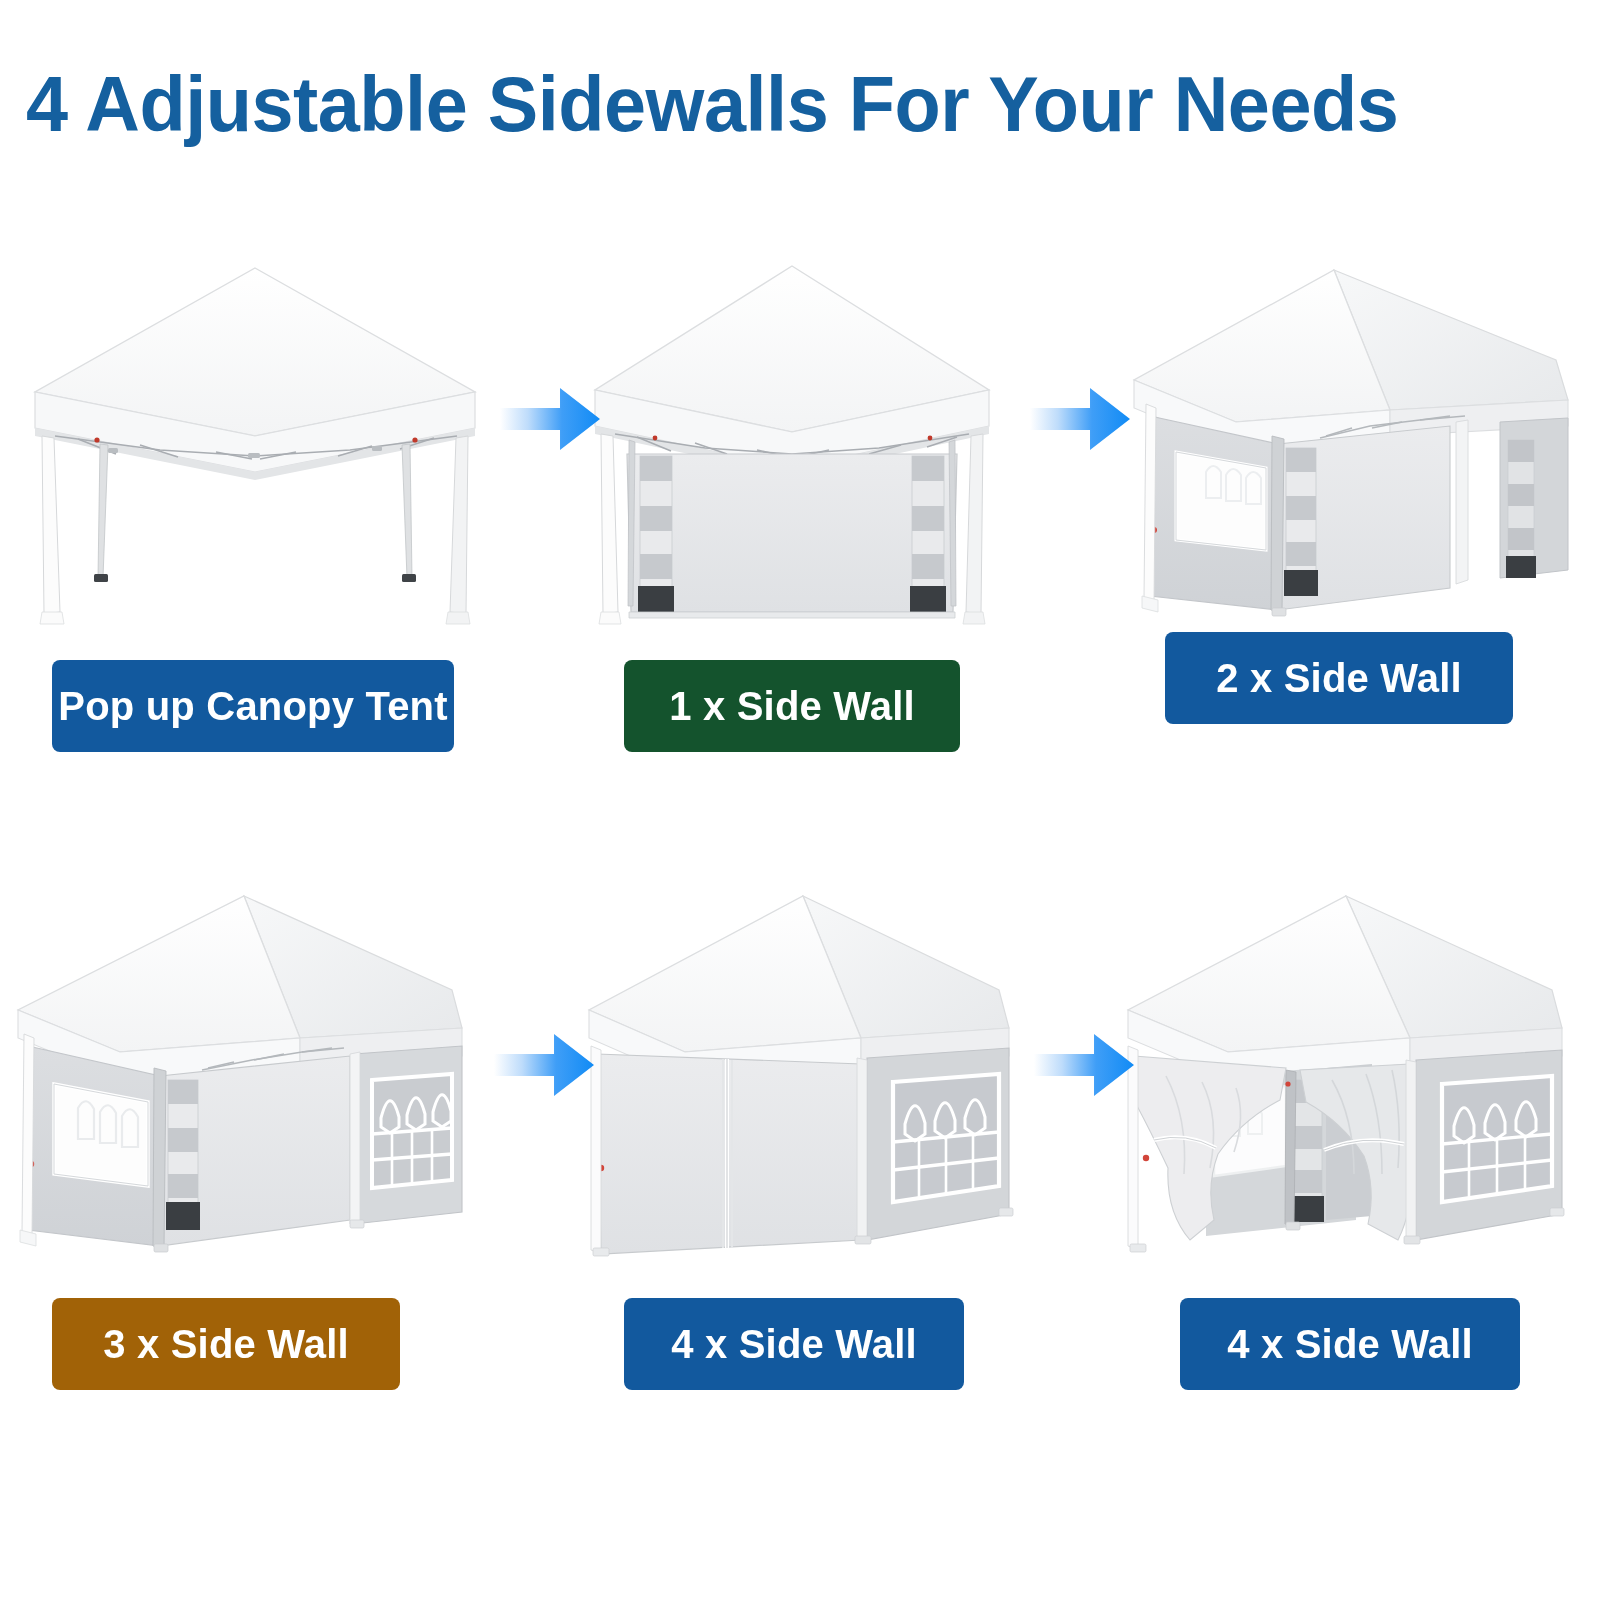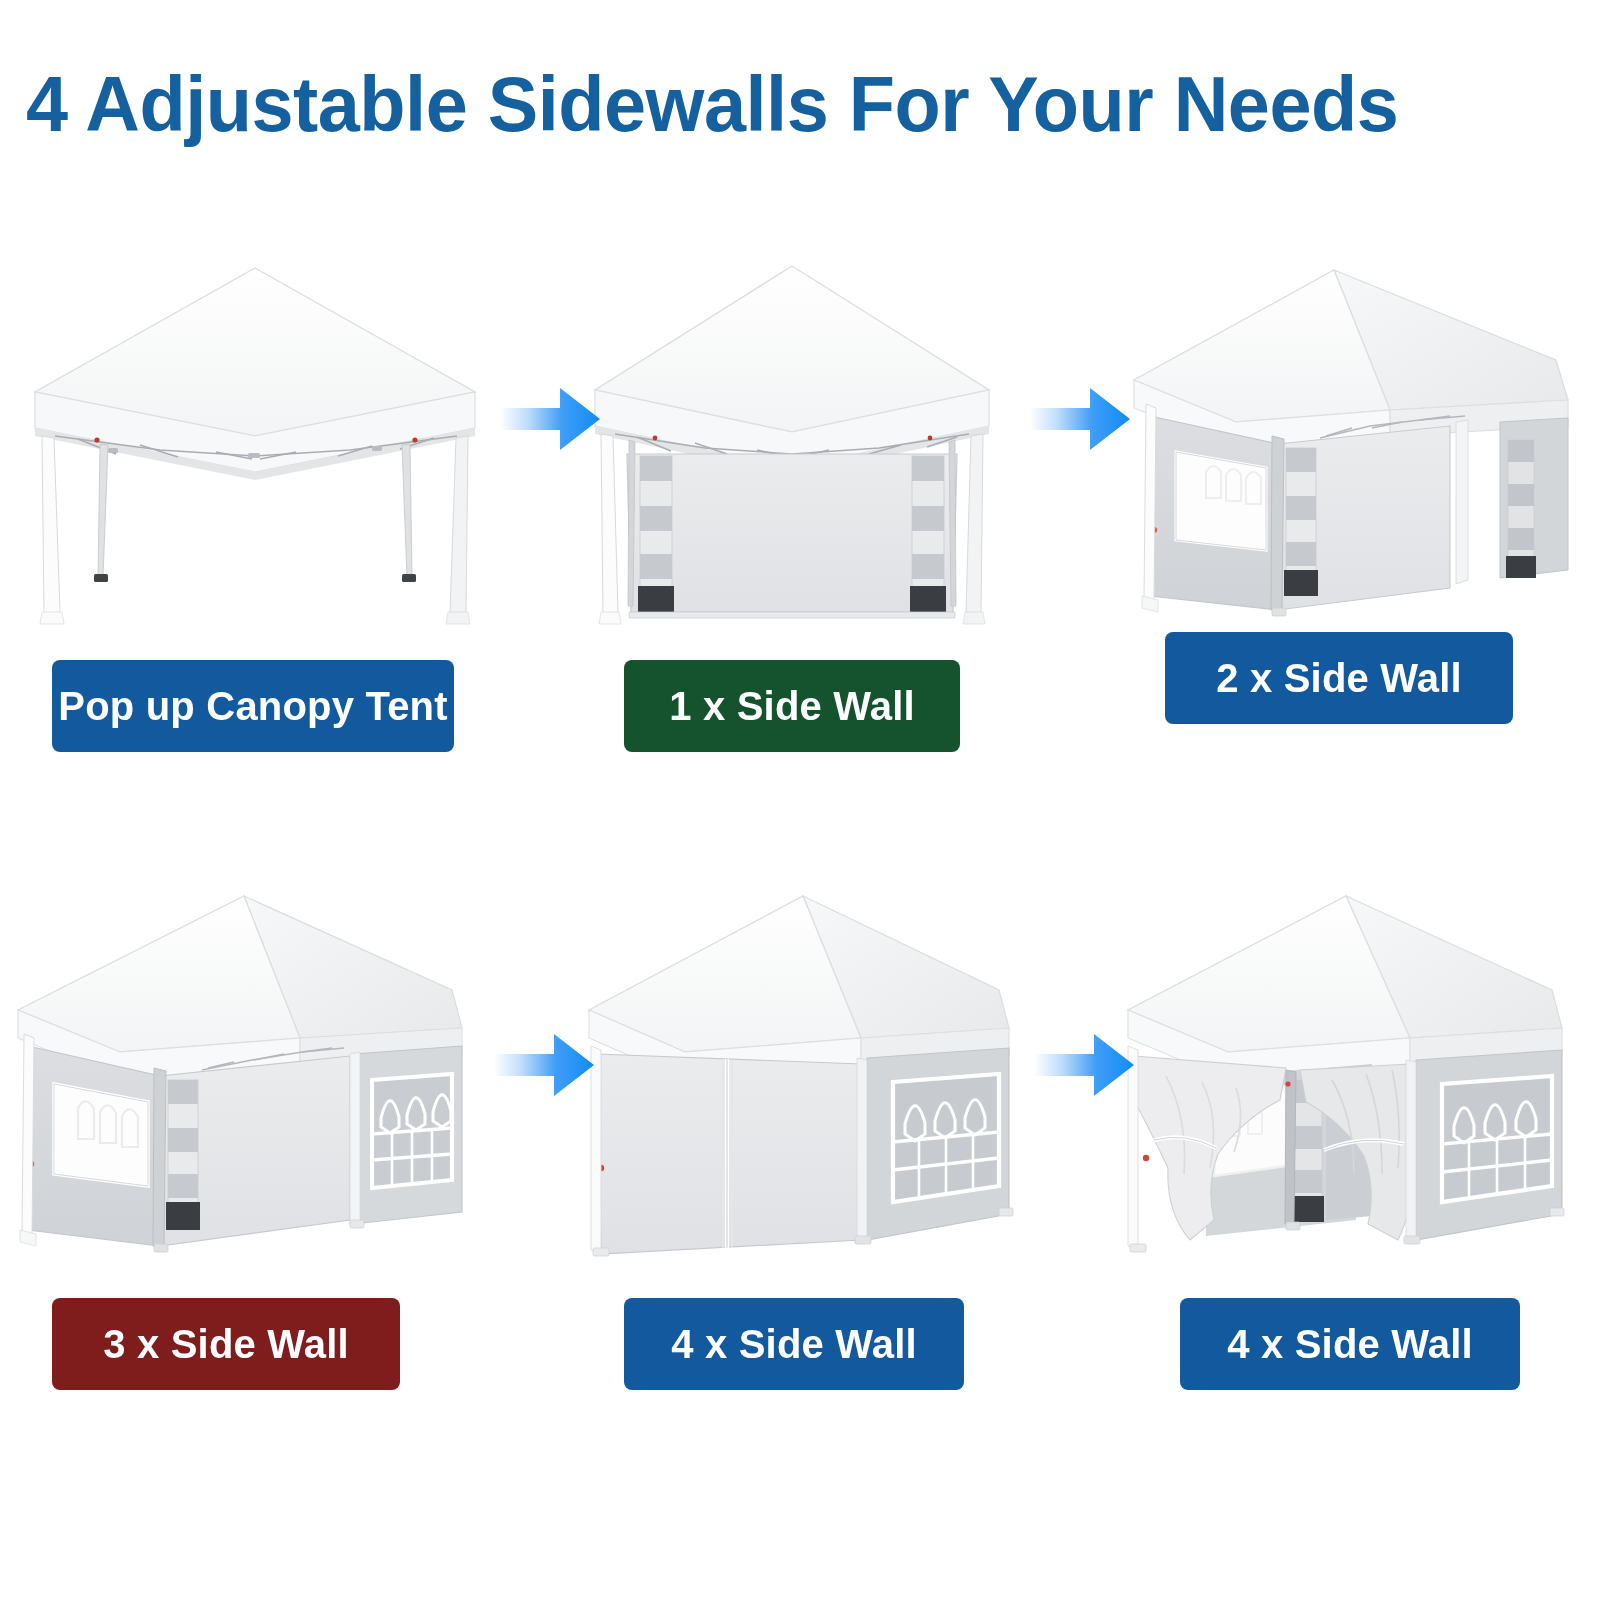--- a/index.html
+++ b/index.html
@@ -468,7 +468,7 @@
   <div class="pill" id="pill-0" style="background: rgb(18, 89, 158); color: rgb(255, 255, 255);">Pop up Canopy Tent</div>
   <div class="pill" id="pill-1" style="background: #14532d; color: rgb(255, 255, 255);">1 x Side Wall</div>
   <div class="pill" id="pill-2" style="background: rgb(18, 89, 158); color: rgb(255, 255, 255);">2 x Side Wall</div>
-  <div class="pill" id="pill-3" style="background: #7f1d1d; color: rgb(255, 255, 255);">3 x Side Wall</div>
+  <div class="pill" id="pill-3" style="background: #a16207; color: rgb(255, 255, 255);">3 x Side Wall</div>
   <div class="pill" id="pill-4" style="background: rgb(18, 89, 158); color: rgb(255, 255, 255);">4 x Side Wall</div>
   <div class="pill" id="pill-5" style="background: rgb(18, 89, 158); color: rgb(255, 255, 255);">4 x Side Wall</div>
 

